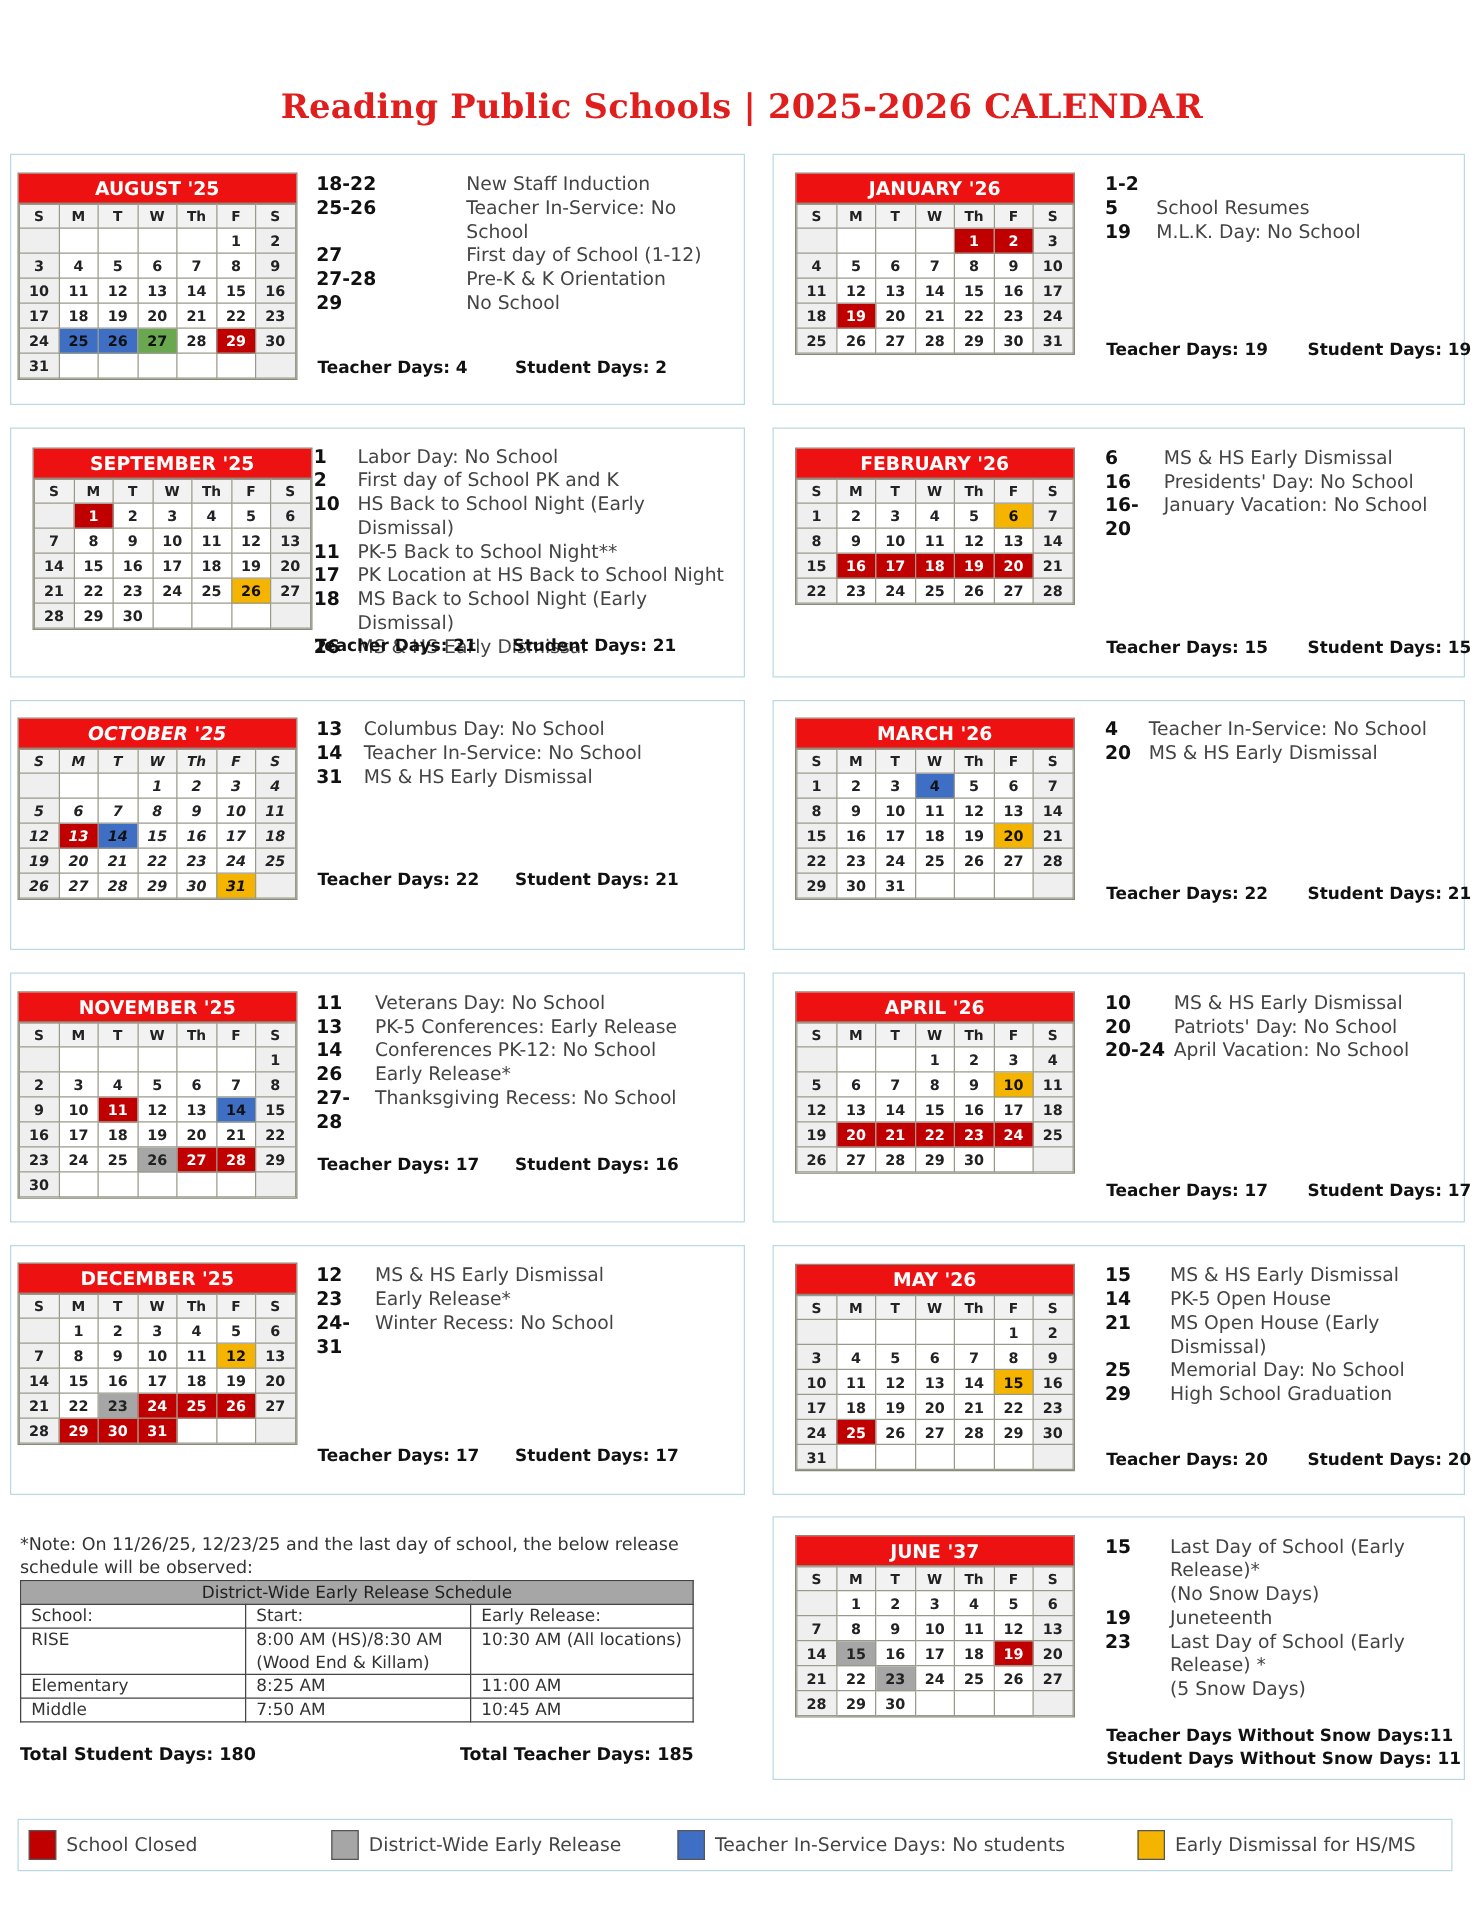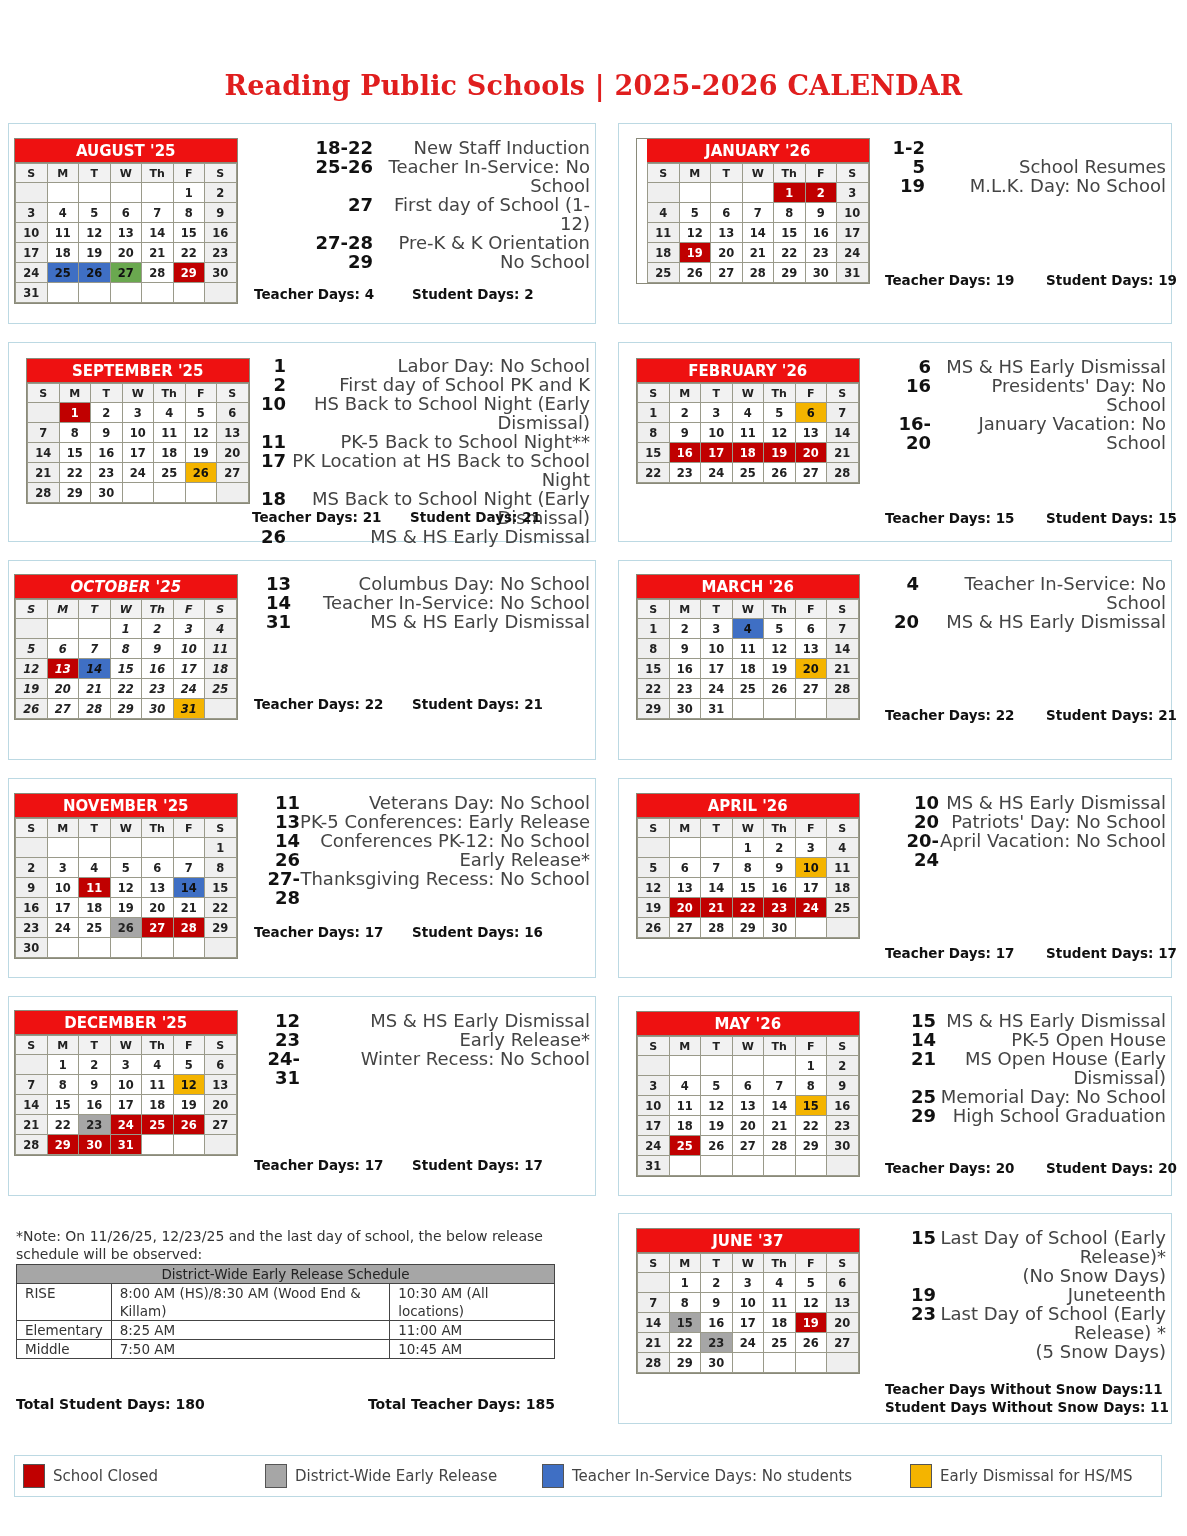--- a/index.html
+++ b/index.html
@@ -17,7 +17,7 @@
   .cal td.inservice { background: #3f6fc4; color: #111; }
   .cal td.first { background: #6aa84f; color: #111; }
   .cal td.hsms { background: #f4b400; color: #111; }
-  .events { position: absolute; font-size: 18px; color: #444; line-height: 19px; text-align: right; }
+  .events { position: absolute; font-size: 15px; color: #444; line-height: 19px; }
   .ev { display: flex; }
   .ev .d { font-weight: bold; color: #111; flex: 0 0 auto; }
   .ev .t { flex: 1 1 auto; white-space: pre-line; }

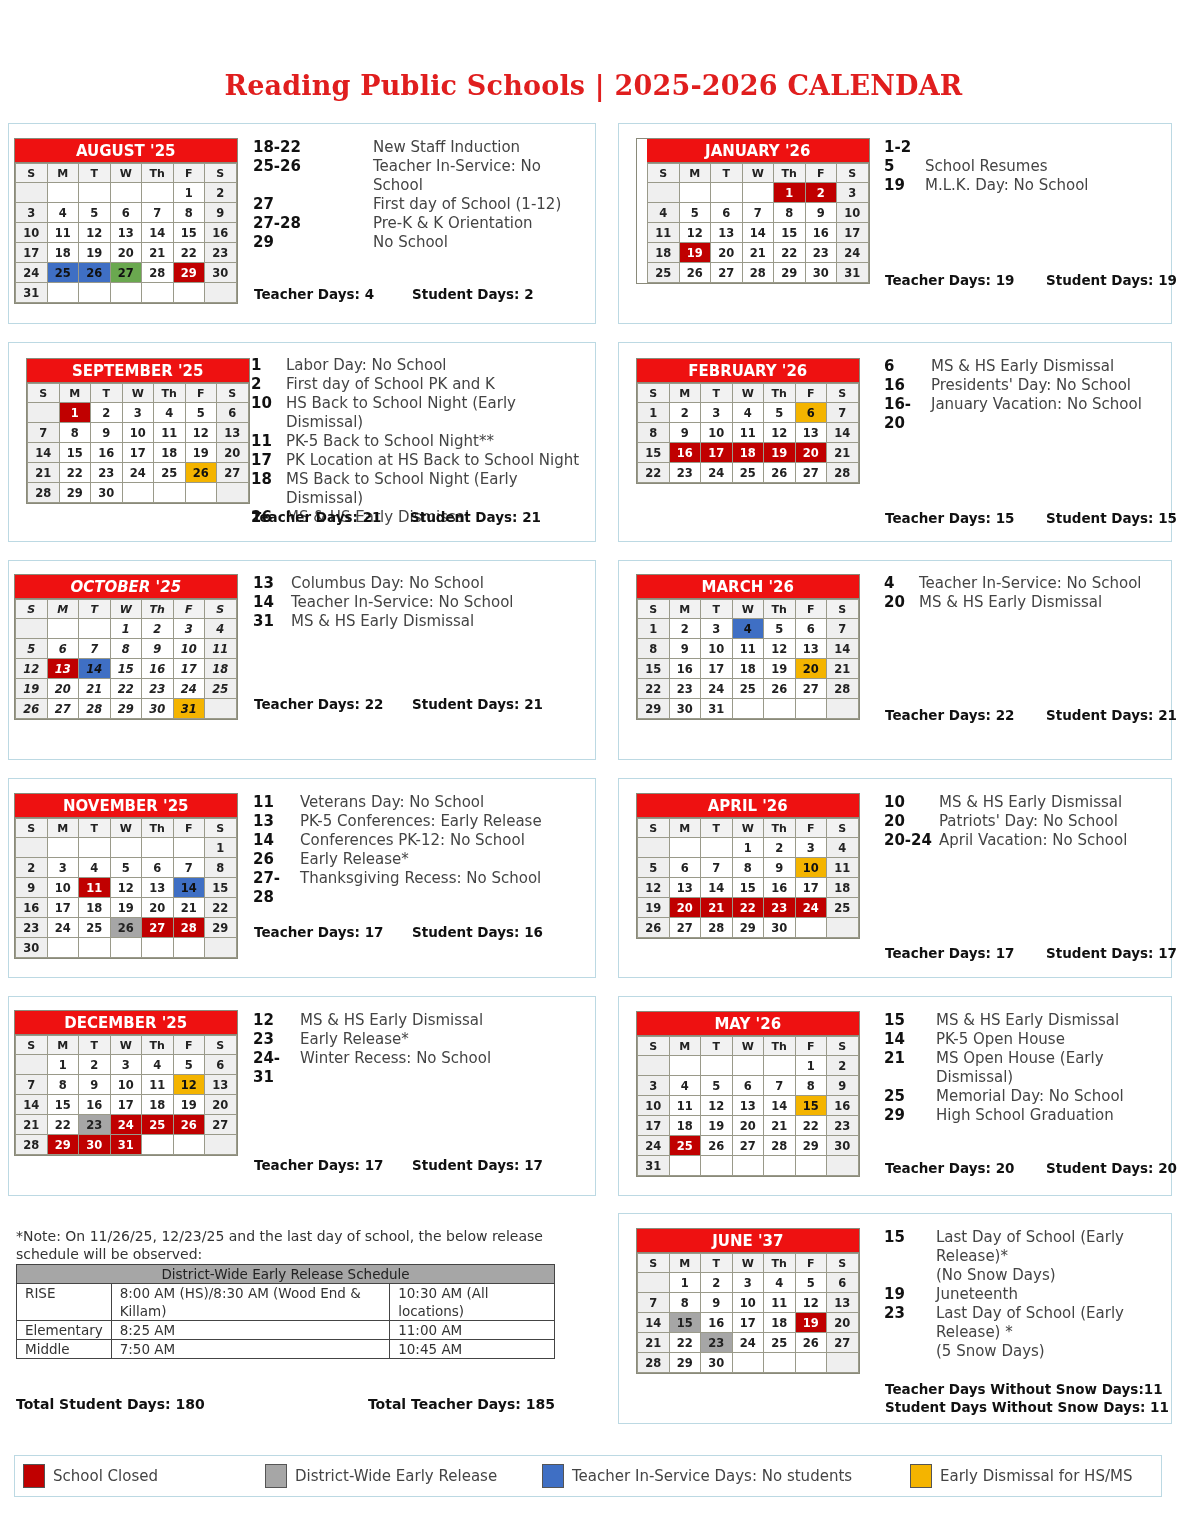--- a/index.html
+++ b/index.html
@@ -488,7 +488,7 @@
       <span>Student Days: 17</span>
     </div>
     <div class="panel" style="left: 618px; top: 123px; width: 554px; height: 201px;"></div>
-    <div class="cal" style="left: 636px; top: 138px; padding-left: 10px;">
+    <div class="cal" style="left: 636px; top: 138px;">
       <div class="mh">JANUARY '26</div>
       <table>
         <tbody>

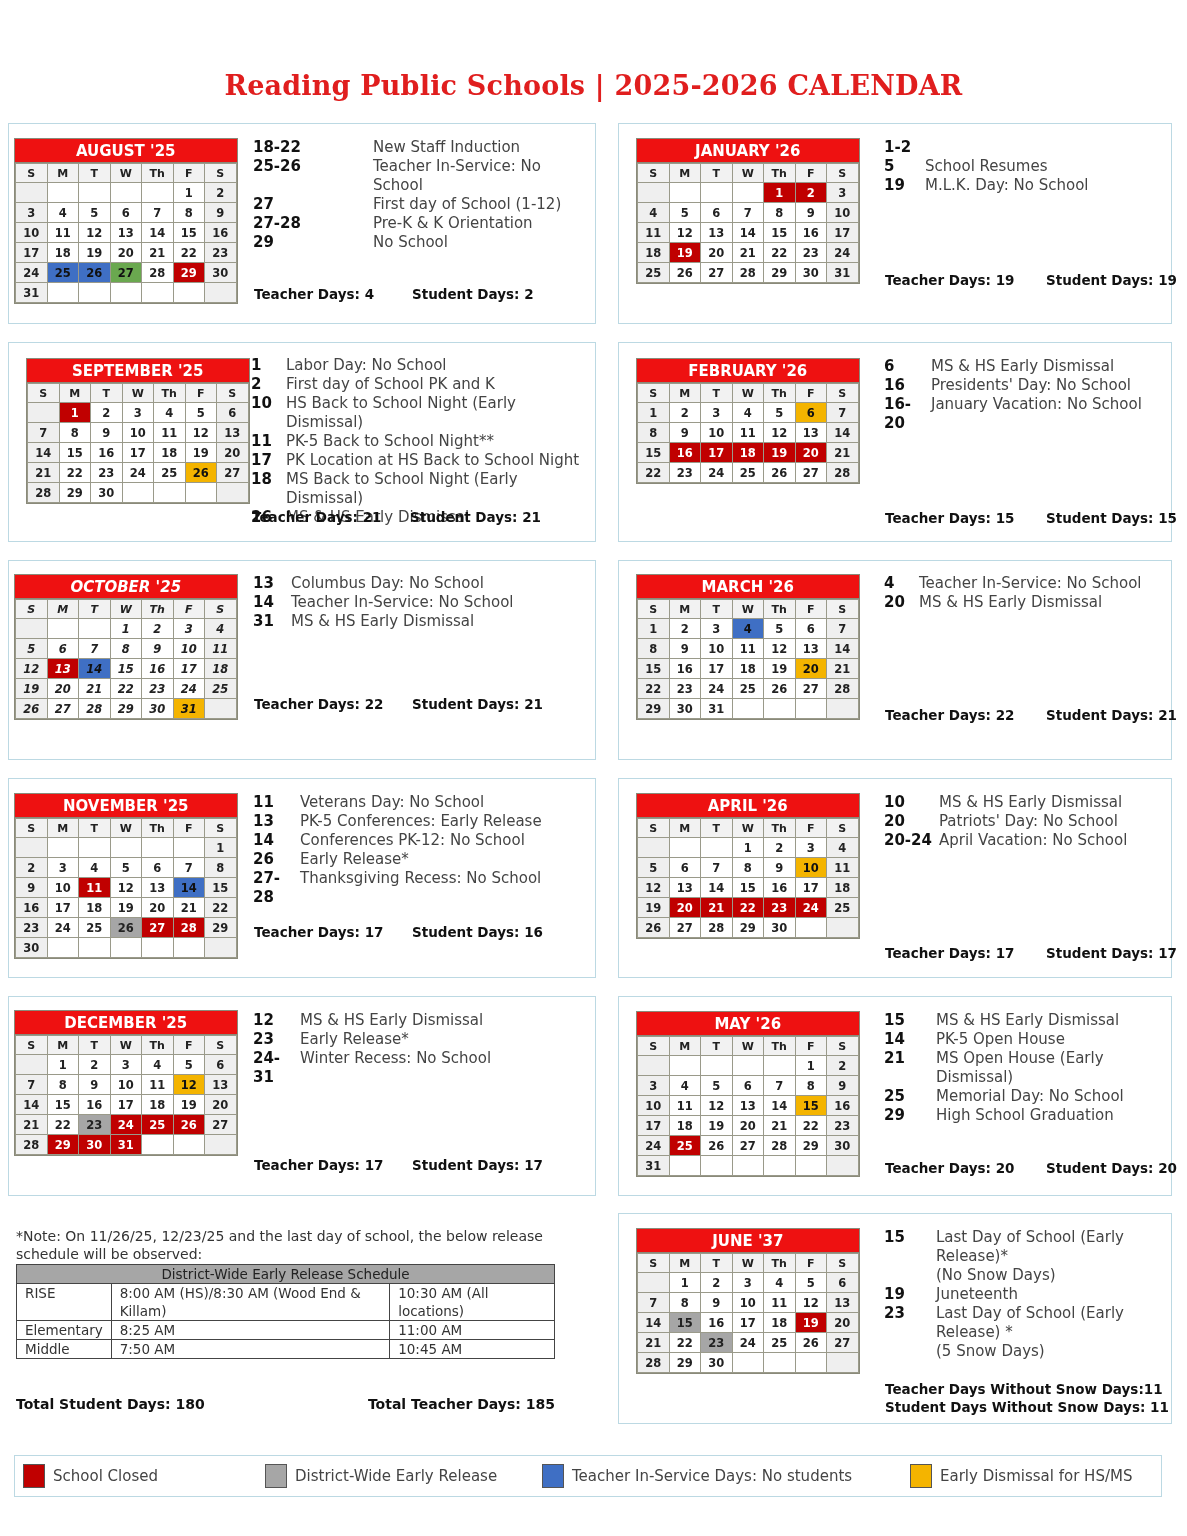--- a/index.html
+++ b/index.html
@@ -983,6 +983,11 @@
         <th colspan="3">District-Wide Early Release Schedule</th>
       </tr>
   <tr>
+    <td style="width:180px">School:</td>
+    <td style="width:180px">Start:</td>
+    <td>Early Release:</td>
+  </tr>
+  <tr>
         <td>RISE</td>
         <td>8:00 AM (HS)/8:30 AM (Wood End &amp; Killam)</td>
         <td>10:30 AM (All locations)</td>

